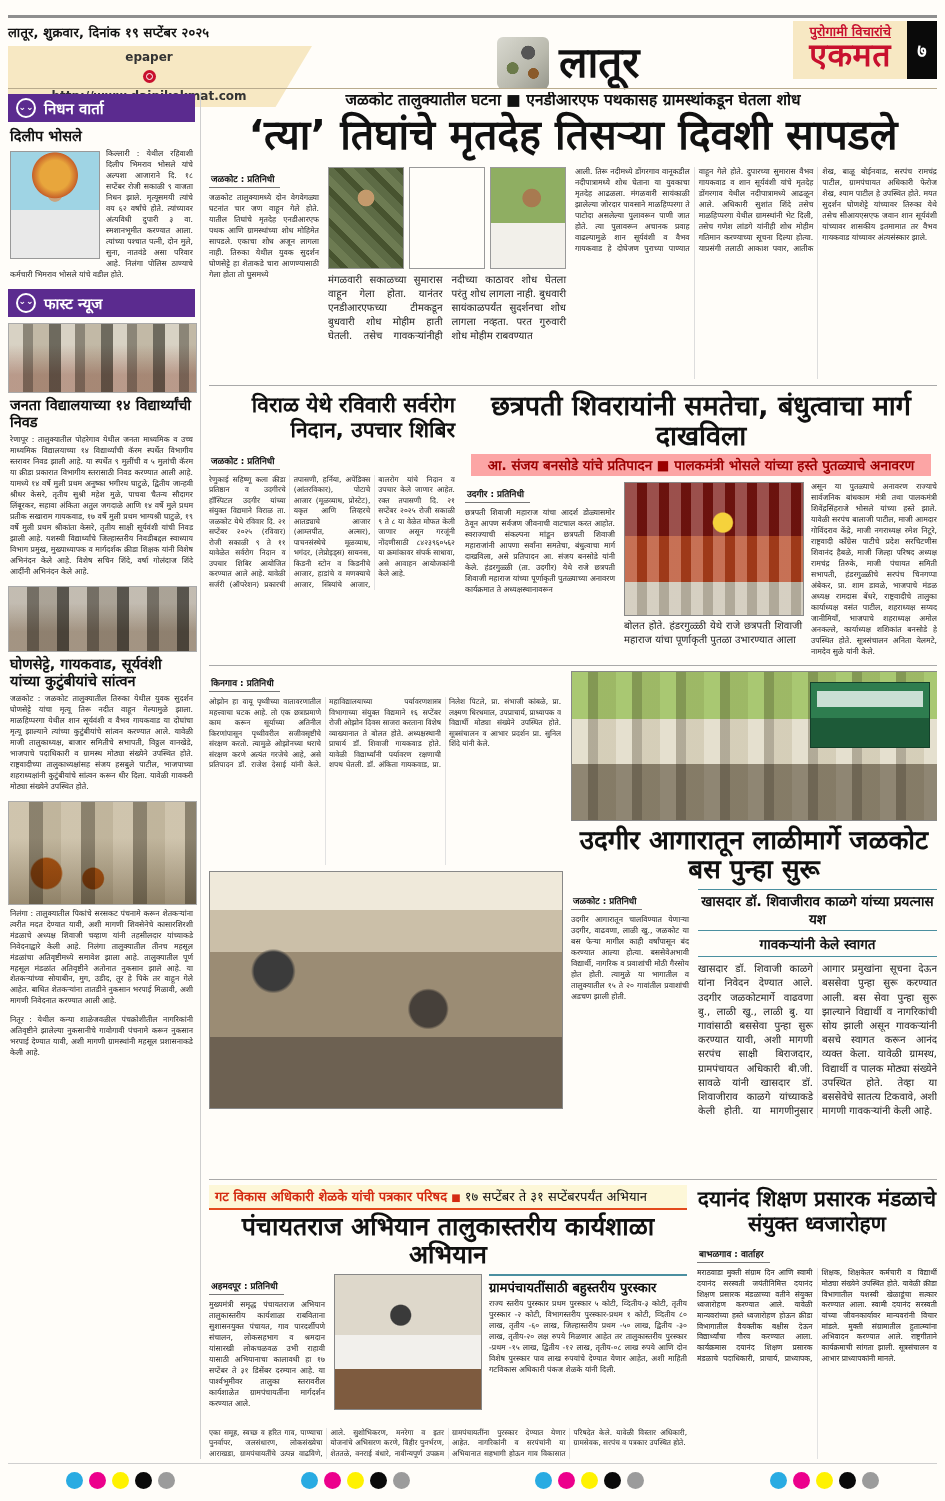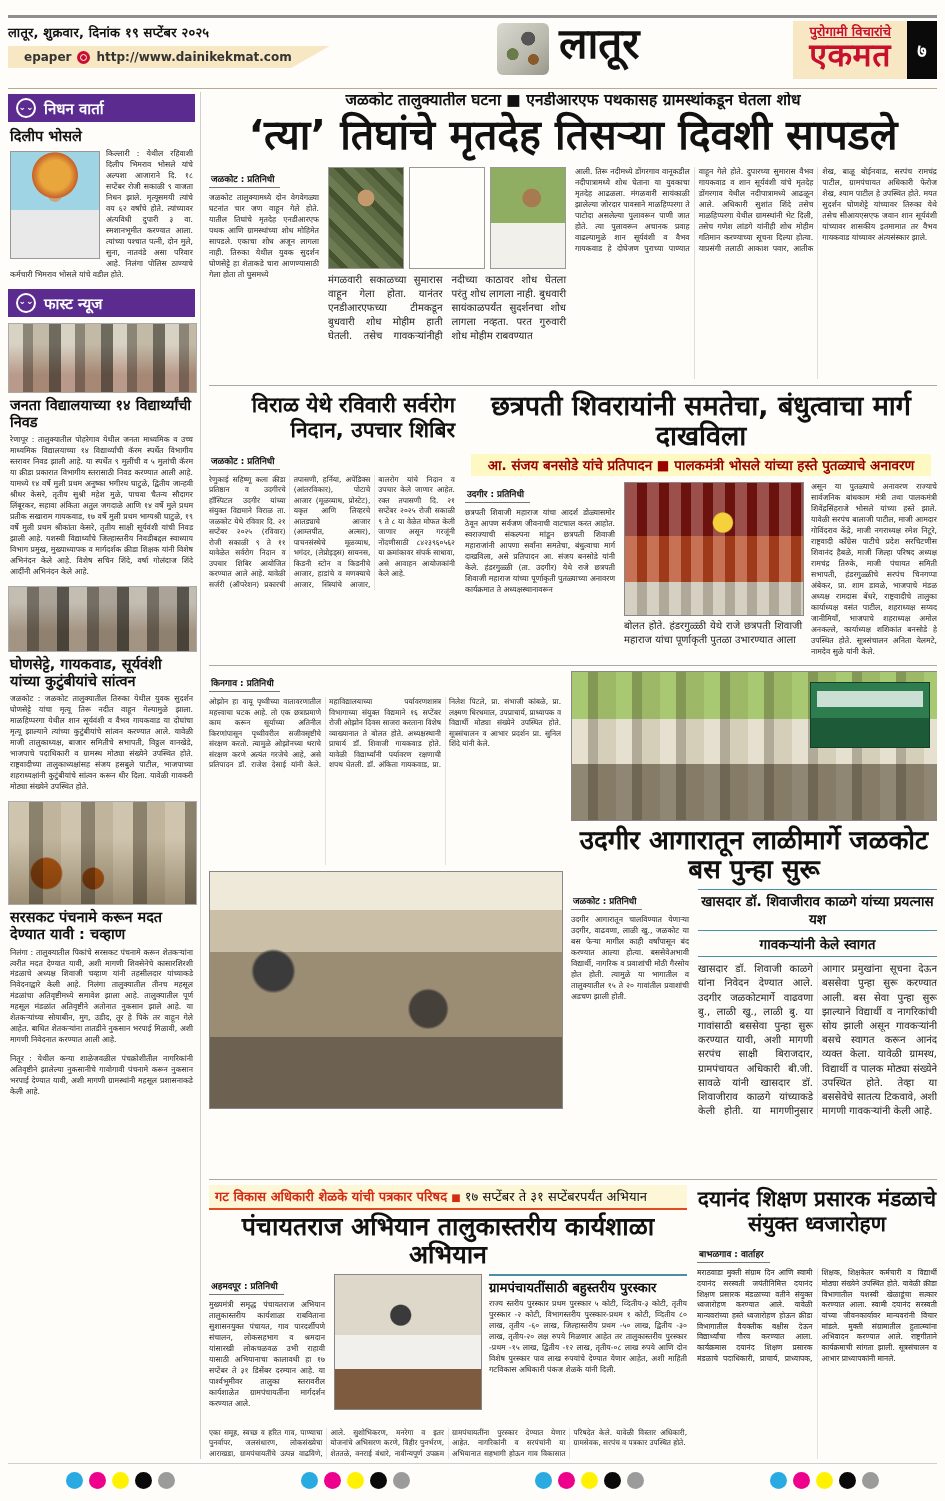--- a/index.html
+++ b/index.html
@@ -12,7 +12,7 @@
   .date-line{font-size:13px;font-weight:bold;letter-spacing:.2px;margin-top:2px;}
   .epaper-strip{margin-top:5px;background:#f7e8c3;display:inline-flex;align-items:center;gap:6px;
         padding:4px 38px 4px 16px;font-size:12px;font-weight:bold;color:#333;
-        clip-path:polygon(0 0,100% 0,88% 100%,0 100%);min-width:250px;}
+        clip-path:polygon(0 0,100% 0,88% 100%,0 100%);min-width:250px;flex-direction:column;}
   .globe{width:13px;height:13px;border-radius:50%;background:#c8102e;display:inline-block;position:relative;}
   .globe::after{content:"";position:absolute;inset:3px;border-radius:50%;border:1.5px solid #fff;}
   .mh-center{flex:1;display:flex;align-items:flex-start;justify-content:center;gap:10px;margin-top:2px;}

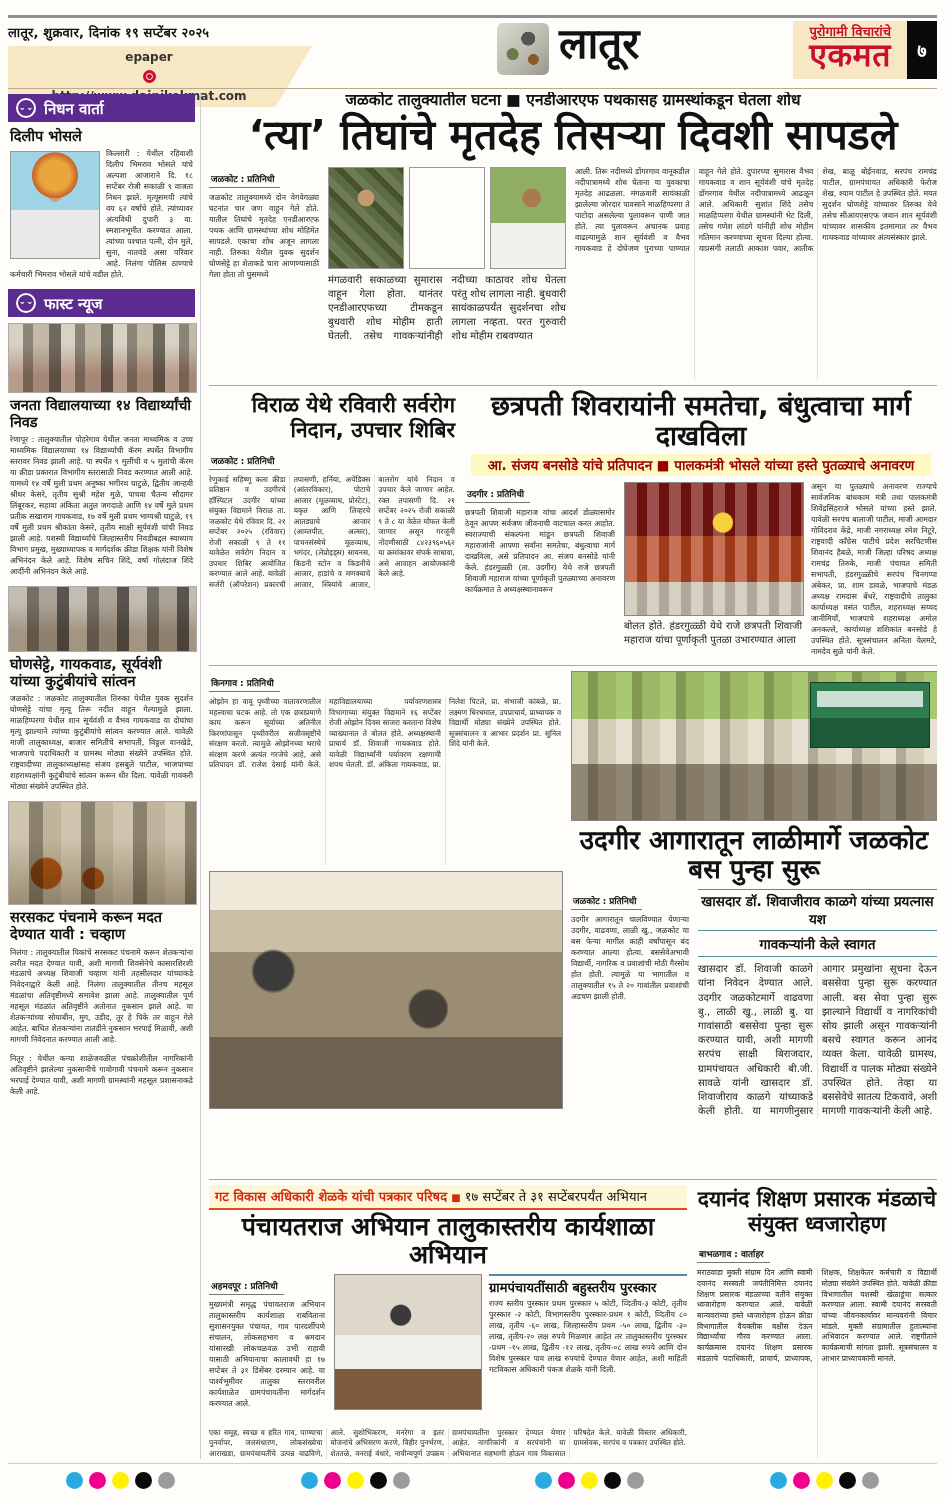--- a/index.html
+++ b/index.html
@@ -15,7 +15,7 @@
         clip-path:polygon(0 0,100% 0,88% 100%,0 100%);min-width:250px;flex-direction:column;}
   .globe{width:13px;height:13px;border-radius:50%;background:#c8102e;display:inline-block;position:relative;}
   .globe::after{content:"";position:absolute;inset:3px;border-radius:50%;border:1.5px solid #fff;}
-  .mh-center{flex:1;display:flex;align-items:flex-start;justify-content:center;gap:10px;margin-top:2px;}
+  .mh-center{flex:1;display:flex;align-items:center;justify-content:center;gap:10px;margin-top:16px;}
   .city-art{width:52px;height:52px;border-radius:6px;
         background:radial-gradient(circle at 30% 60%,#6b7a4a 12%,transparent 13%),
                    radial-gradient(circle at 60% 30%,#555 14%,transparent 15%),

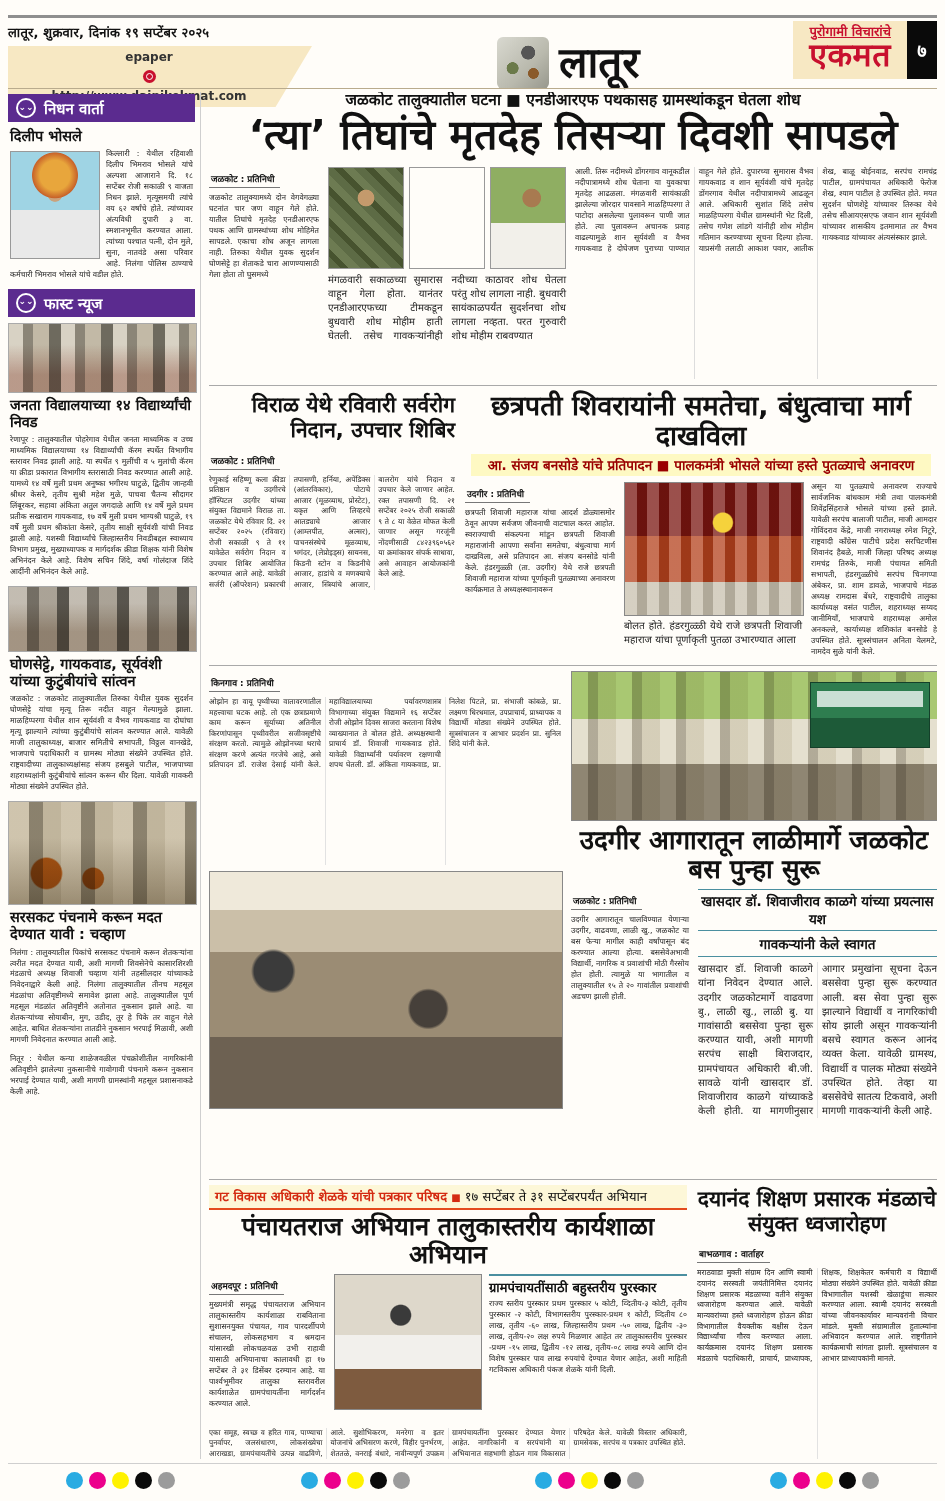--- a/index.html
+++ b/index.html
@@ -81,7 +81,7 @@
   .h2a{font-size:21px;font-weight:800;text-align:right;line-height:1.18;margin:2px 0 6px;}
   .viral-body{columns:3;column-gap:8px;column-rule:1px solid #e2e2e2;font-size:7.4px;}
   .h2b{font-size:27px;font-weight:800;text-align:center;line-height:1.1;margin:0 0 4px;}
-  .ystrip{background:#fef9c3;color:#9a0000;font-weight:800;font-size:13.5px;text-align:center;
+  .ystrip{background:#fca5a5;color:#9a0000;font-weight:800;font-size:13.5px;text-align:center;
         padding:2px 9px;margin:0 6px 6px;}
   .shivray-grid{display:grid;grid-template-columns:150px 178px 1fr;column-gap:9px;overflow:hidden;}
   .shiv-photo{width:100%;height:132px;border:1px solid #888;

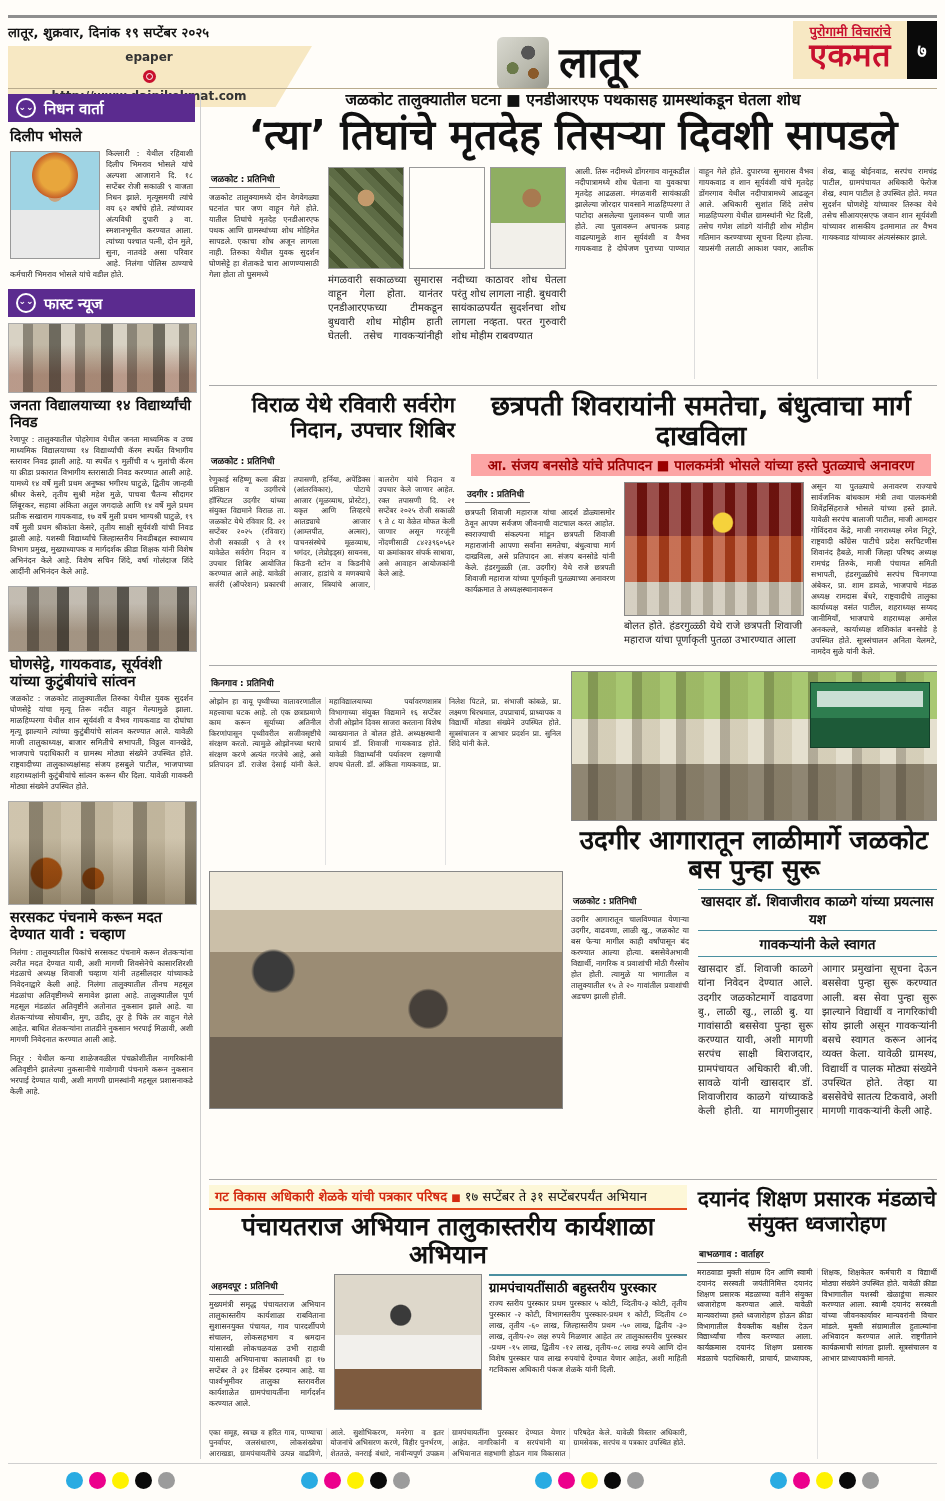--- a/index.html
+++ b/index.html
@@ -198,7 +198,6 @@
 
       <div class="sb-photo flowers"></div>
       <article>
-        <h3 class="sb-title">सरसकट पंचनामे करून मदत देण्यात यावी : चव्हाण</h3>
         <p class="sb-body bt">निलंगा : तालुक्यातील पिकांचे सरसकट पंचनामे करून शेतकऱ्यांना त्वरीत मदत देण्यात यावी, अशी मागणी शिवसेनेचे कासारशिरशी मंडळाचे अध्यक्ष शिवाजी चव्हाण यांनी तहसीलदार यांच्याकडे निवेदनाद्वारे केली आहे. निलंगा तालुक्यातील तीनच महसूल मंडळांचा अतिवृष्टीमध्ये समावेश झाला आहे. तालुक्यातील पूर्ण महसूल मंडळांत अतिवृष्टीने अतोनात नुकसान झाले आहे. या शेतकऱ्यांच्या सोयाबीन, मुग, उडीद, तूर हे पिके तर वाहून गेले आहेत. बाधित शेतकऱ्यांना तातडीने नुकसान भरपाई मिळावी, अशी मागणी निवेदनात करण्यात आली आहे.</p>
         <p class="sb-body bt">नितूर : येथील कन्या शाळेजवळील पंचक्रोशीतील नागरिकांनी अतिवृष्टीने झालेल्या नुकसानीचे गावोगावी पंचनामे करून नुकसान भरपाई देण्यात यावी, अशी मागणी ग्रामस्थांनी महसूल प्रशासनाकडे केली आहे.</p>
       </article>

